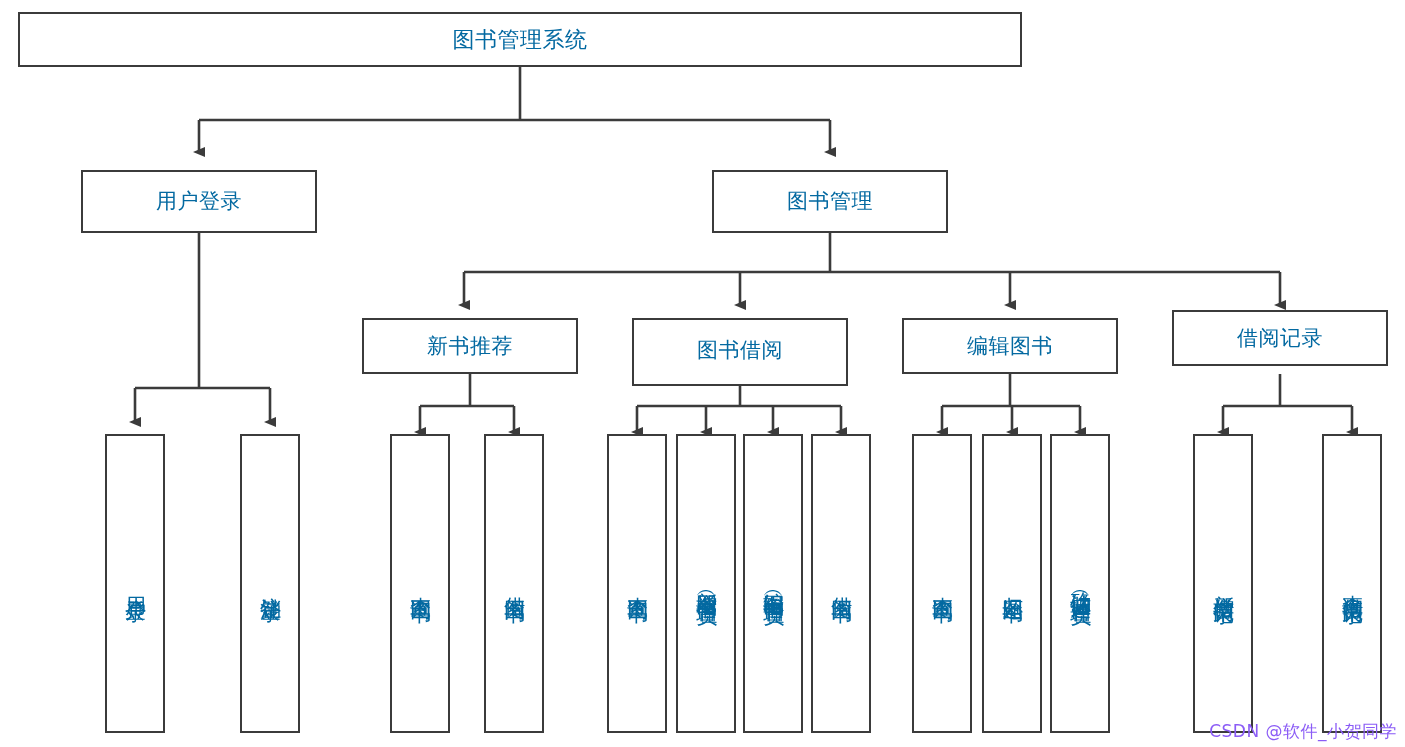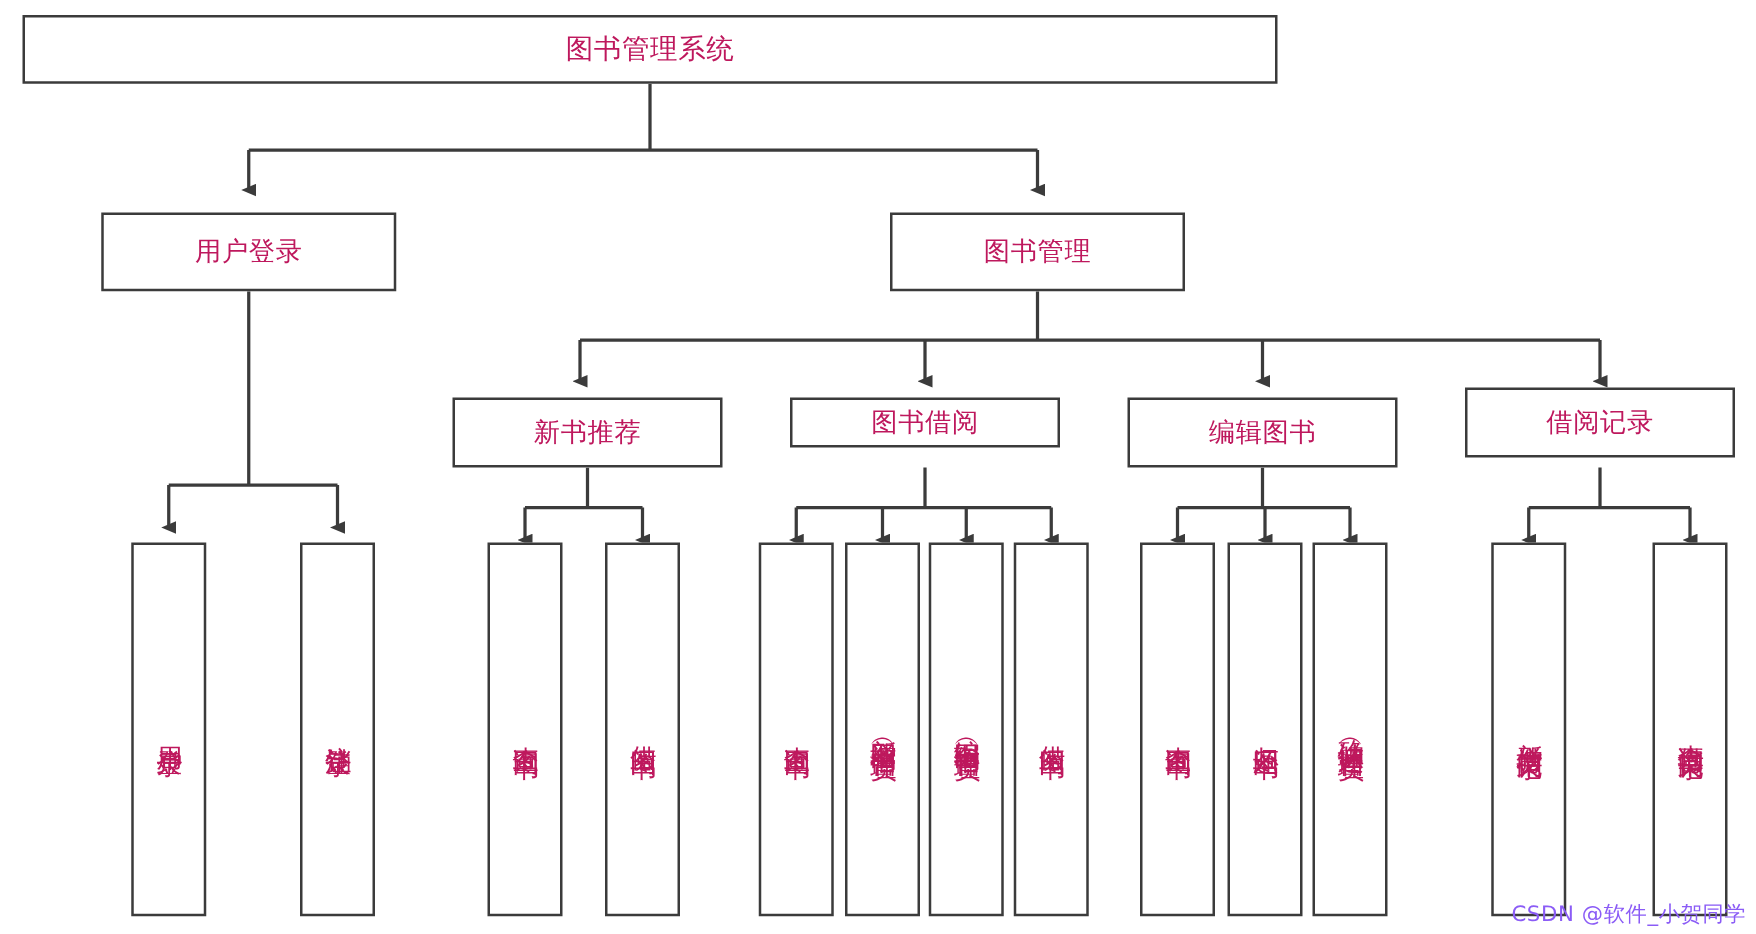--- a/index.html
+++ b/index.html
@@ -34,7 +34,7 @@
     display: flex;
     align-items: center;
     justify-content: center;
-    color: #be185d;
+    color: #0369a1;
   }
   .node .label {
     display: block;

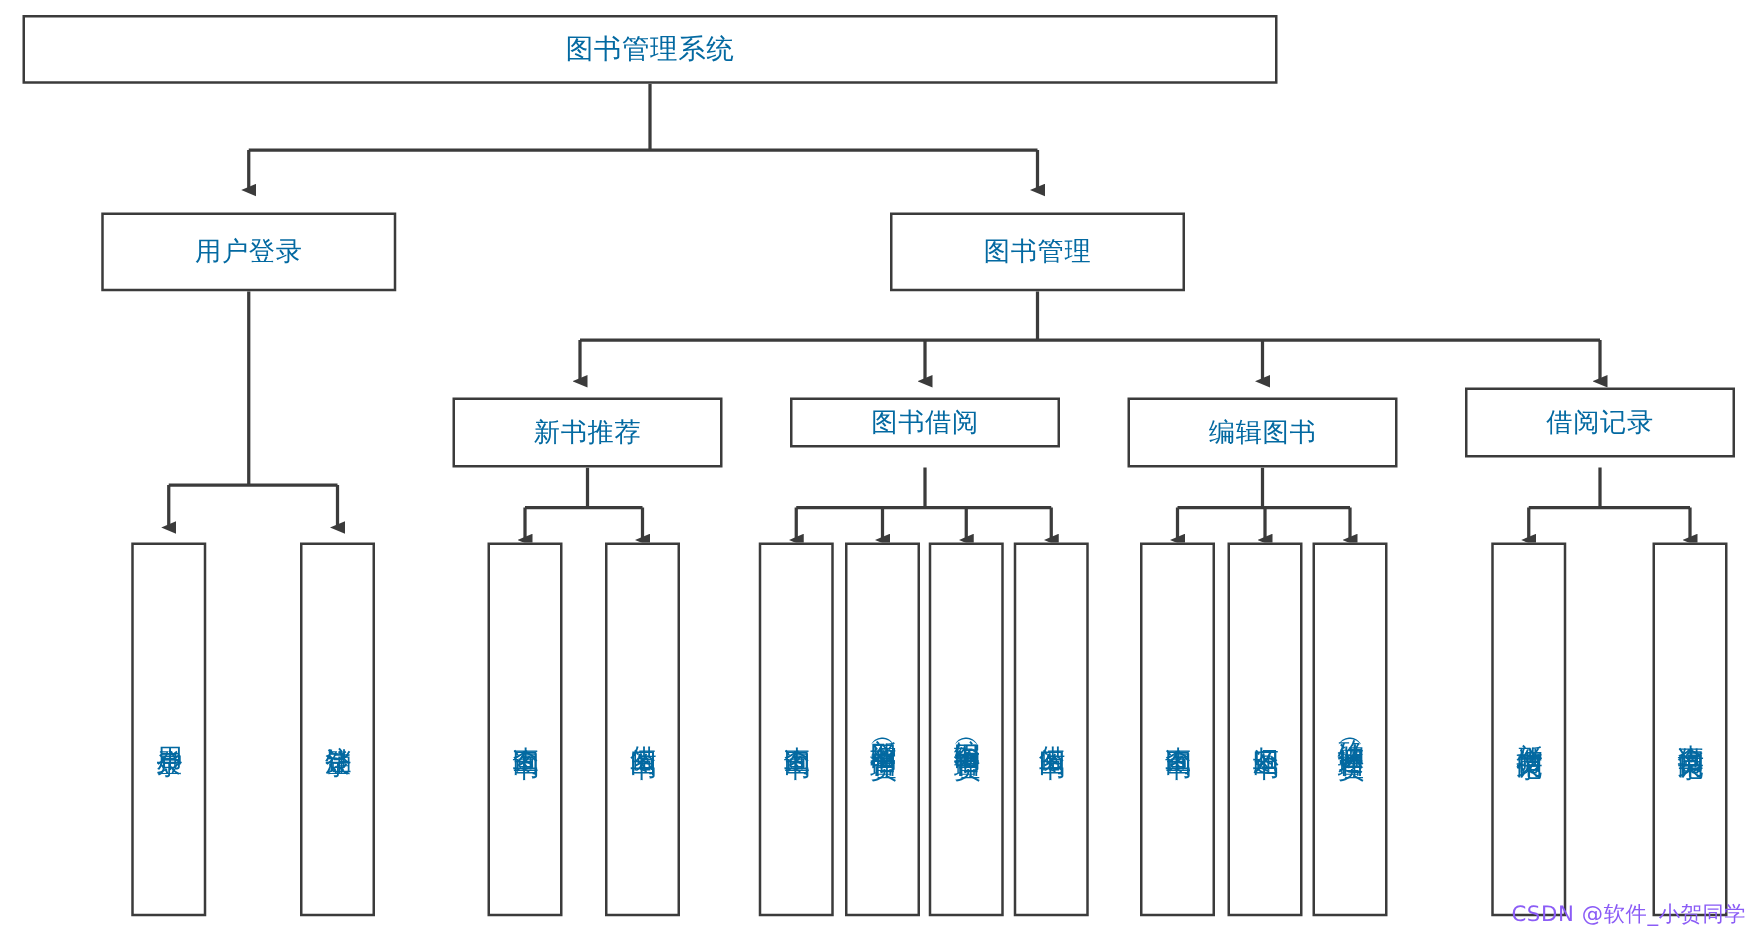--- a/index.html
+++ b/index.html
@@ -149,7 +149,7 @@
     <span class="label">图书管理</span>
   </div>
 
-  <div class="node horiz" style="left:632px; top:318px; width:216px; height:40px;">
+  <div class="node horiz" style="left:632px; top:318px; width:216px; height:68px;font-family:Liberation Mono, monospace;">
     <span class="label">图书借阅</span>
   </div>
 

